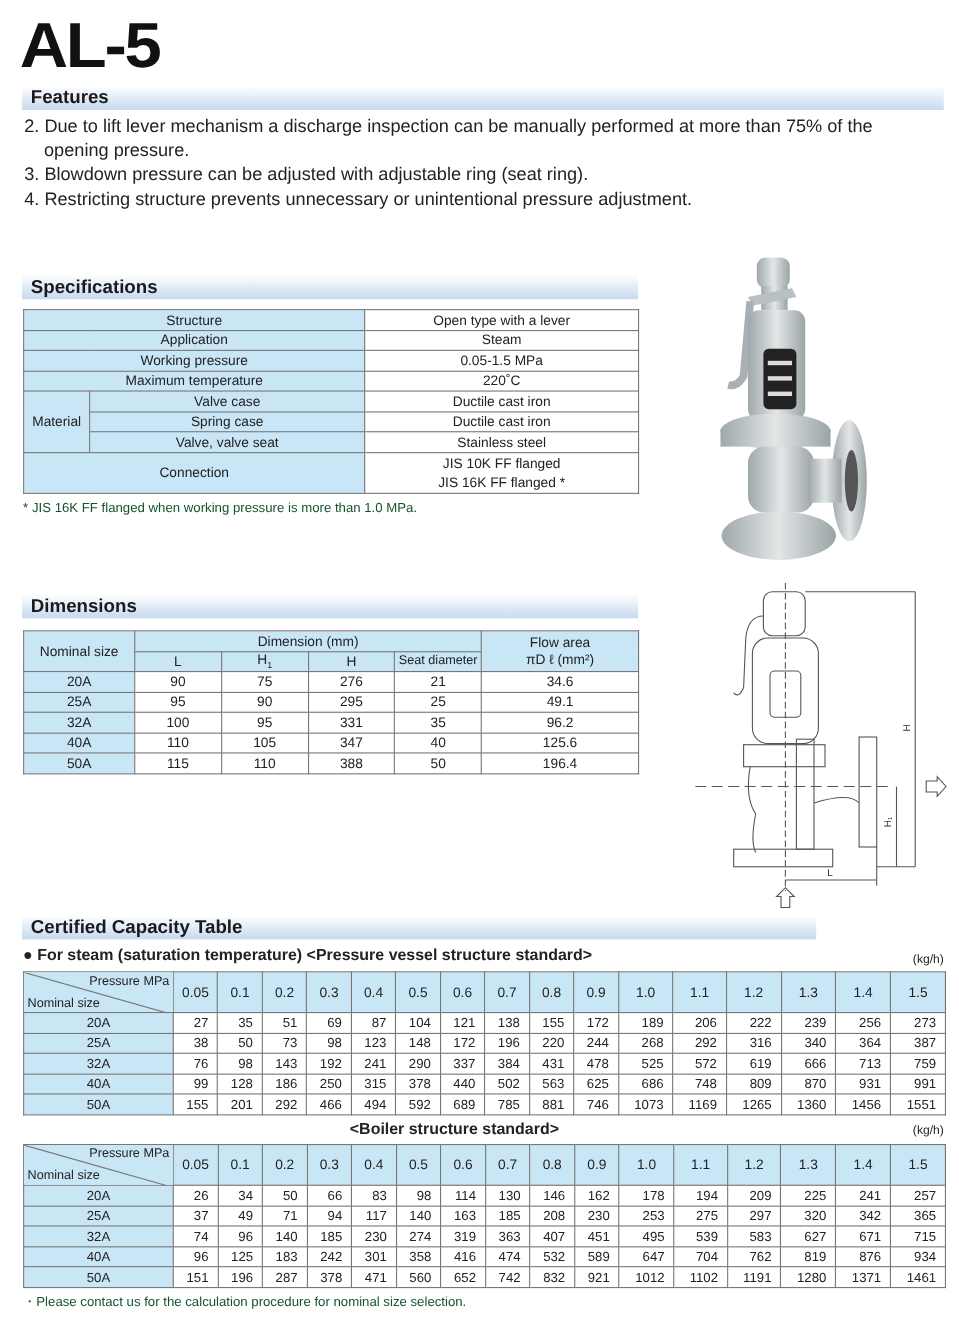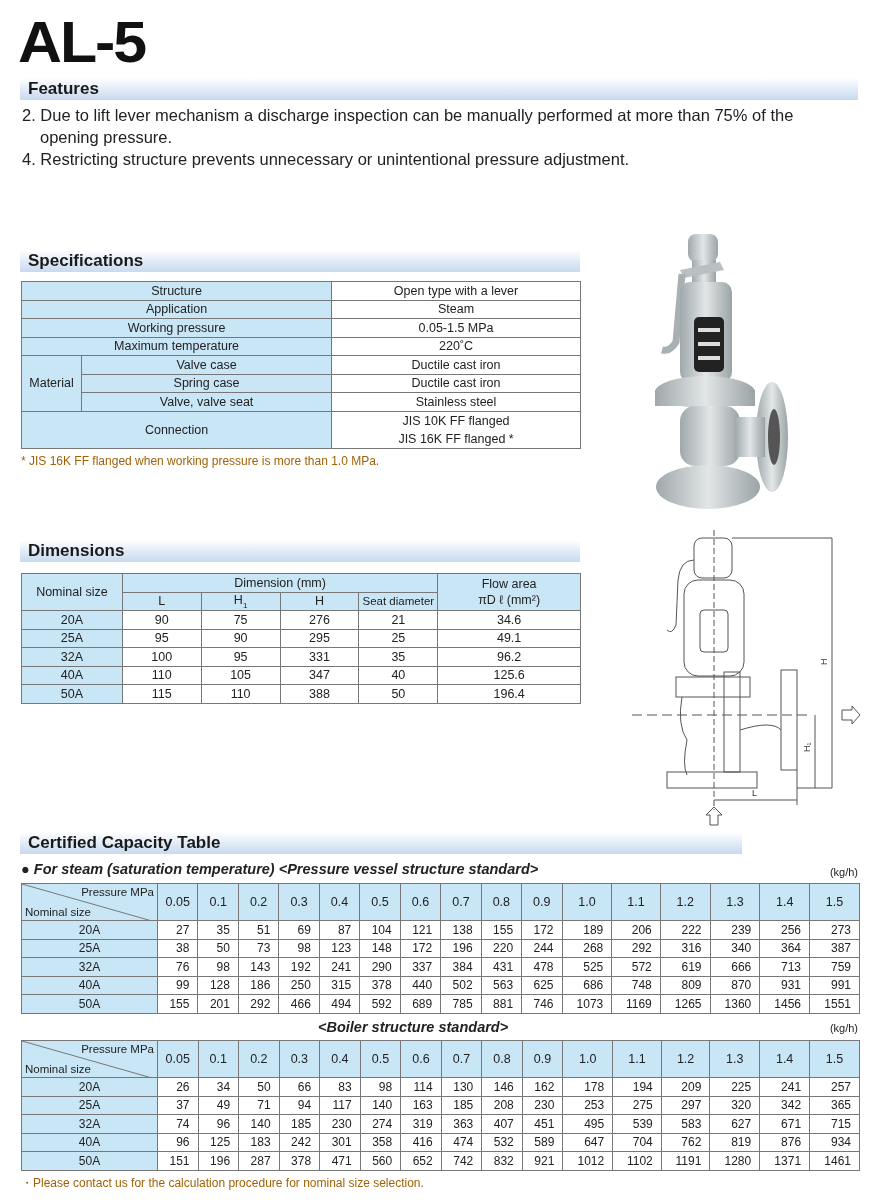--- a/index.html
+++ b/index.html
@@ -37,6 +37,7 @@
 <div class="sec-head" style="top:78px; width:838px;">Features</div>
 <div class="features">
   <div class="item">2. Due to lift lever mechanism a discharge inspection can be manually performed at more than 75% of the opening pressure.</div>
+  <div class="item">3. Blowdown pressure can be adjusted with adjustable ring (seat ring).</div>
   <div class="item">4. Restricting structure prevents unnecessary or unintentional pressure adjustment.</div>
 </div>
 

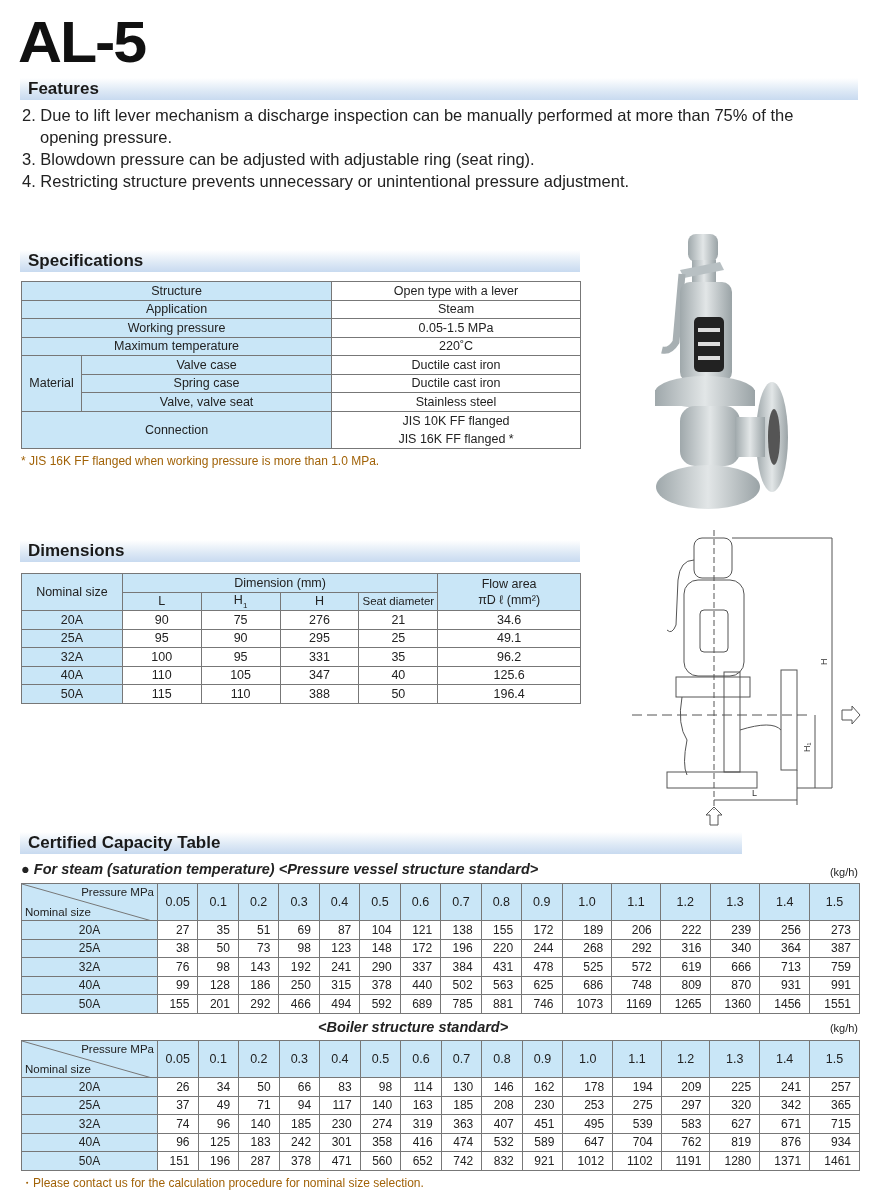--- a/index.html
+++ b/index.html
@@ -13,7 +13,7 @@
   .hl { background: #c9e6f7; }
   .spec { position: absolute; left: 21px; top: 281px; width: 560px; }
   .spec td { height: 18.5px; font-size: 12.5px; }
-  .footnote { position: absolute; font-size: 12px; color: #a16207; }
+  .footnote { position: absolute; font-size: 12px; color: #14532d; }
   .dims { position: absolute; left: 21px; top: 573px; width: 560px; }
   .dims td { height: 18.5px; font-size: 12.5px; }
   .cap { width: 839px; }

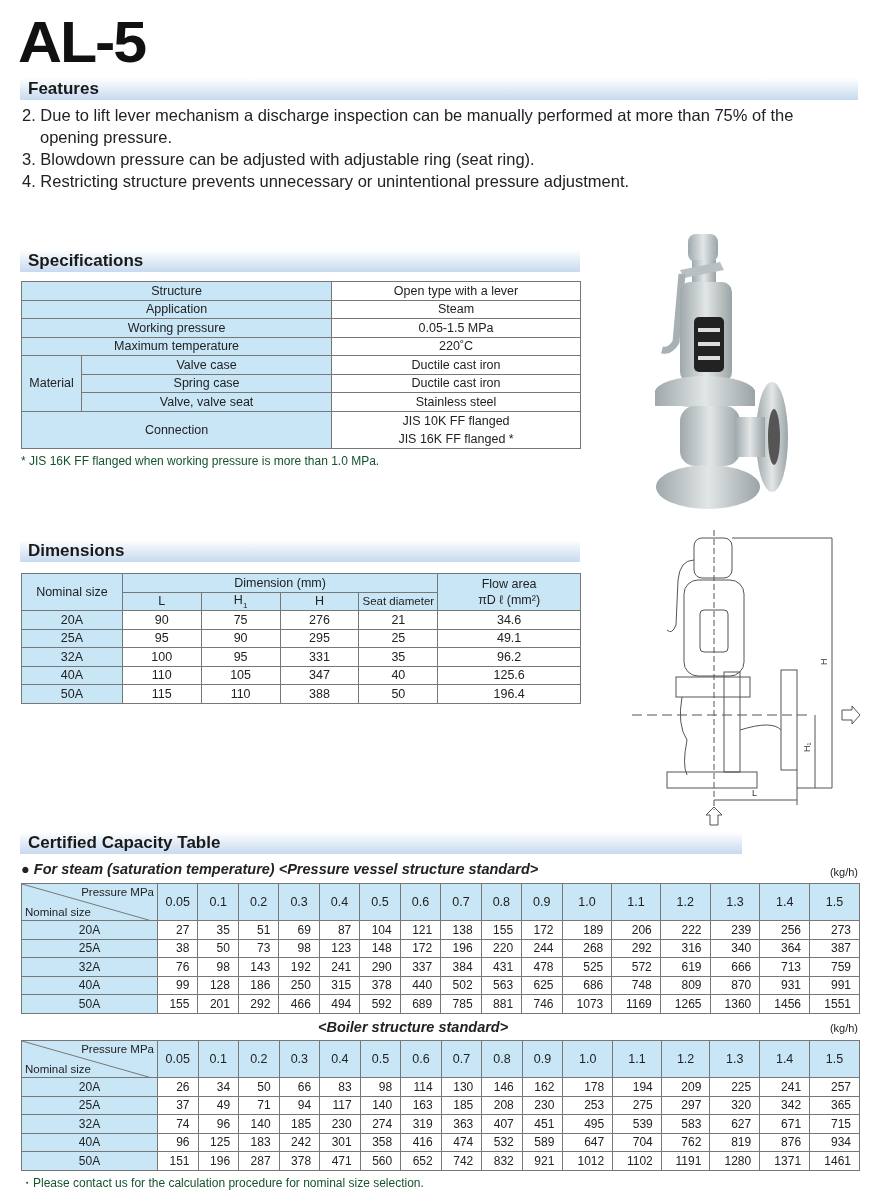--- a/index.html
+++ b/index.html
@@ -24,7 +24,7 @@
   .diag-cell svg { position: absolute; left: 0; top: 0; }
   .diag-top { position: absolute; right: 3px; top: 2px; font-size: 11.5px; }
   .diag-bot { position: absolute; left: 3px; bottom: 2px; font-size: 11.5px; }
-  .subhead { position: absolute; font-weight: bold; font-size: 14.5px; font-style: italic; }
+  .subhead { position: absolute; font-weight: bold; font-size: 14.5px; }
   .unit { position: absolute; right: 14px; font-size: 11px; }
   .photo { position: absolute; left: 620px; top: 232px; width: 180px; height: 290px; }
   .drawing { position: absolute; left: 632px; top: 530px; width: 240px; height: 300px; }

